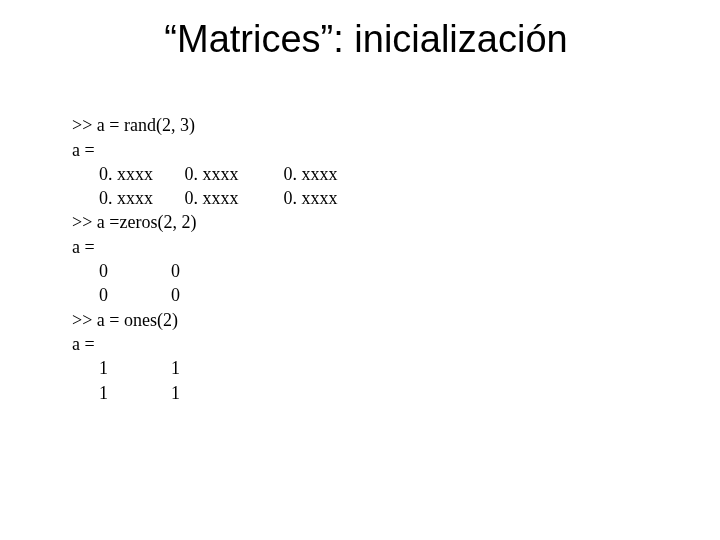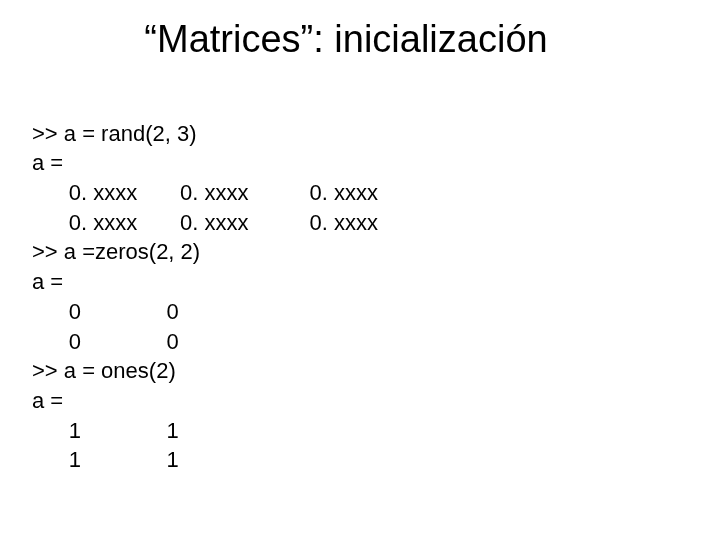--- a/index.html
+++ b/index.html
@@ -15,7 +15,7 @@
     width: 720px;
     height: 428px;
     box-sizing: border-box;
-    padding: 18px 60px 0 32px;
+    padding: 18px 60px 0 72px;
   }
   .title {
     text-align: center;

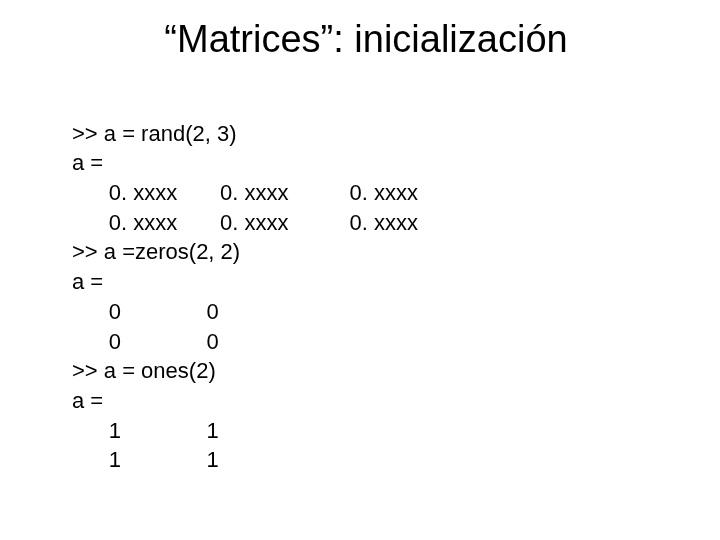--- a/index.html
+++ b/index.html
@@ -24,10 +24,10 @@
     margin: 0 0 28px 0;
   }
   .code {
-    font-size: 22px;
+    font-size: 18px;
     line-height: 1.35;
     white-space: pre;
-    font-family: Liberation Sans, sans-serif;
+    font-family: Liberation Serif, serif;
   }
 </style>
 </head>

